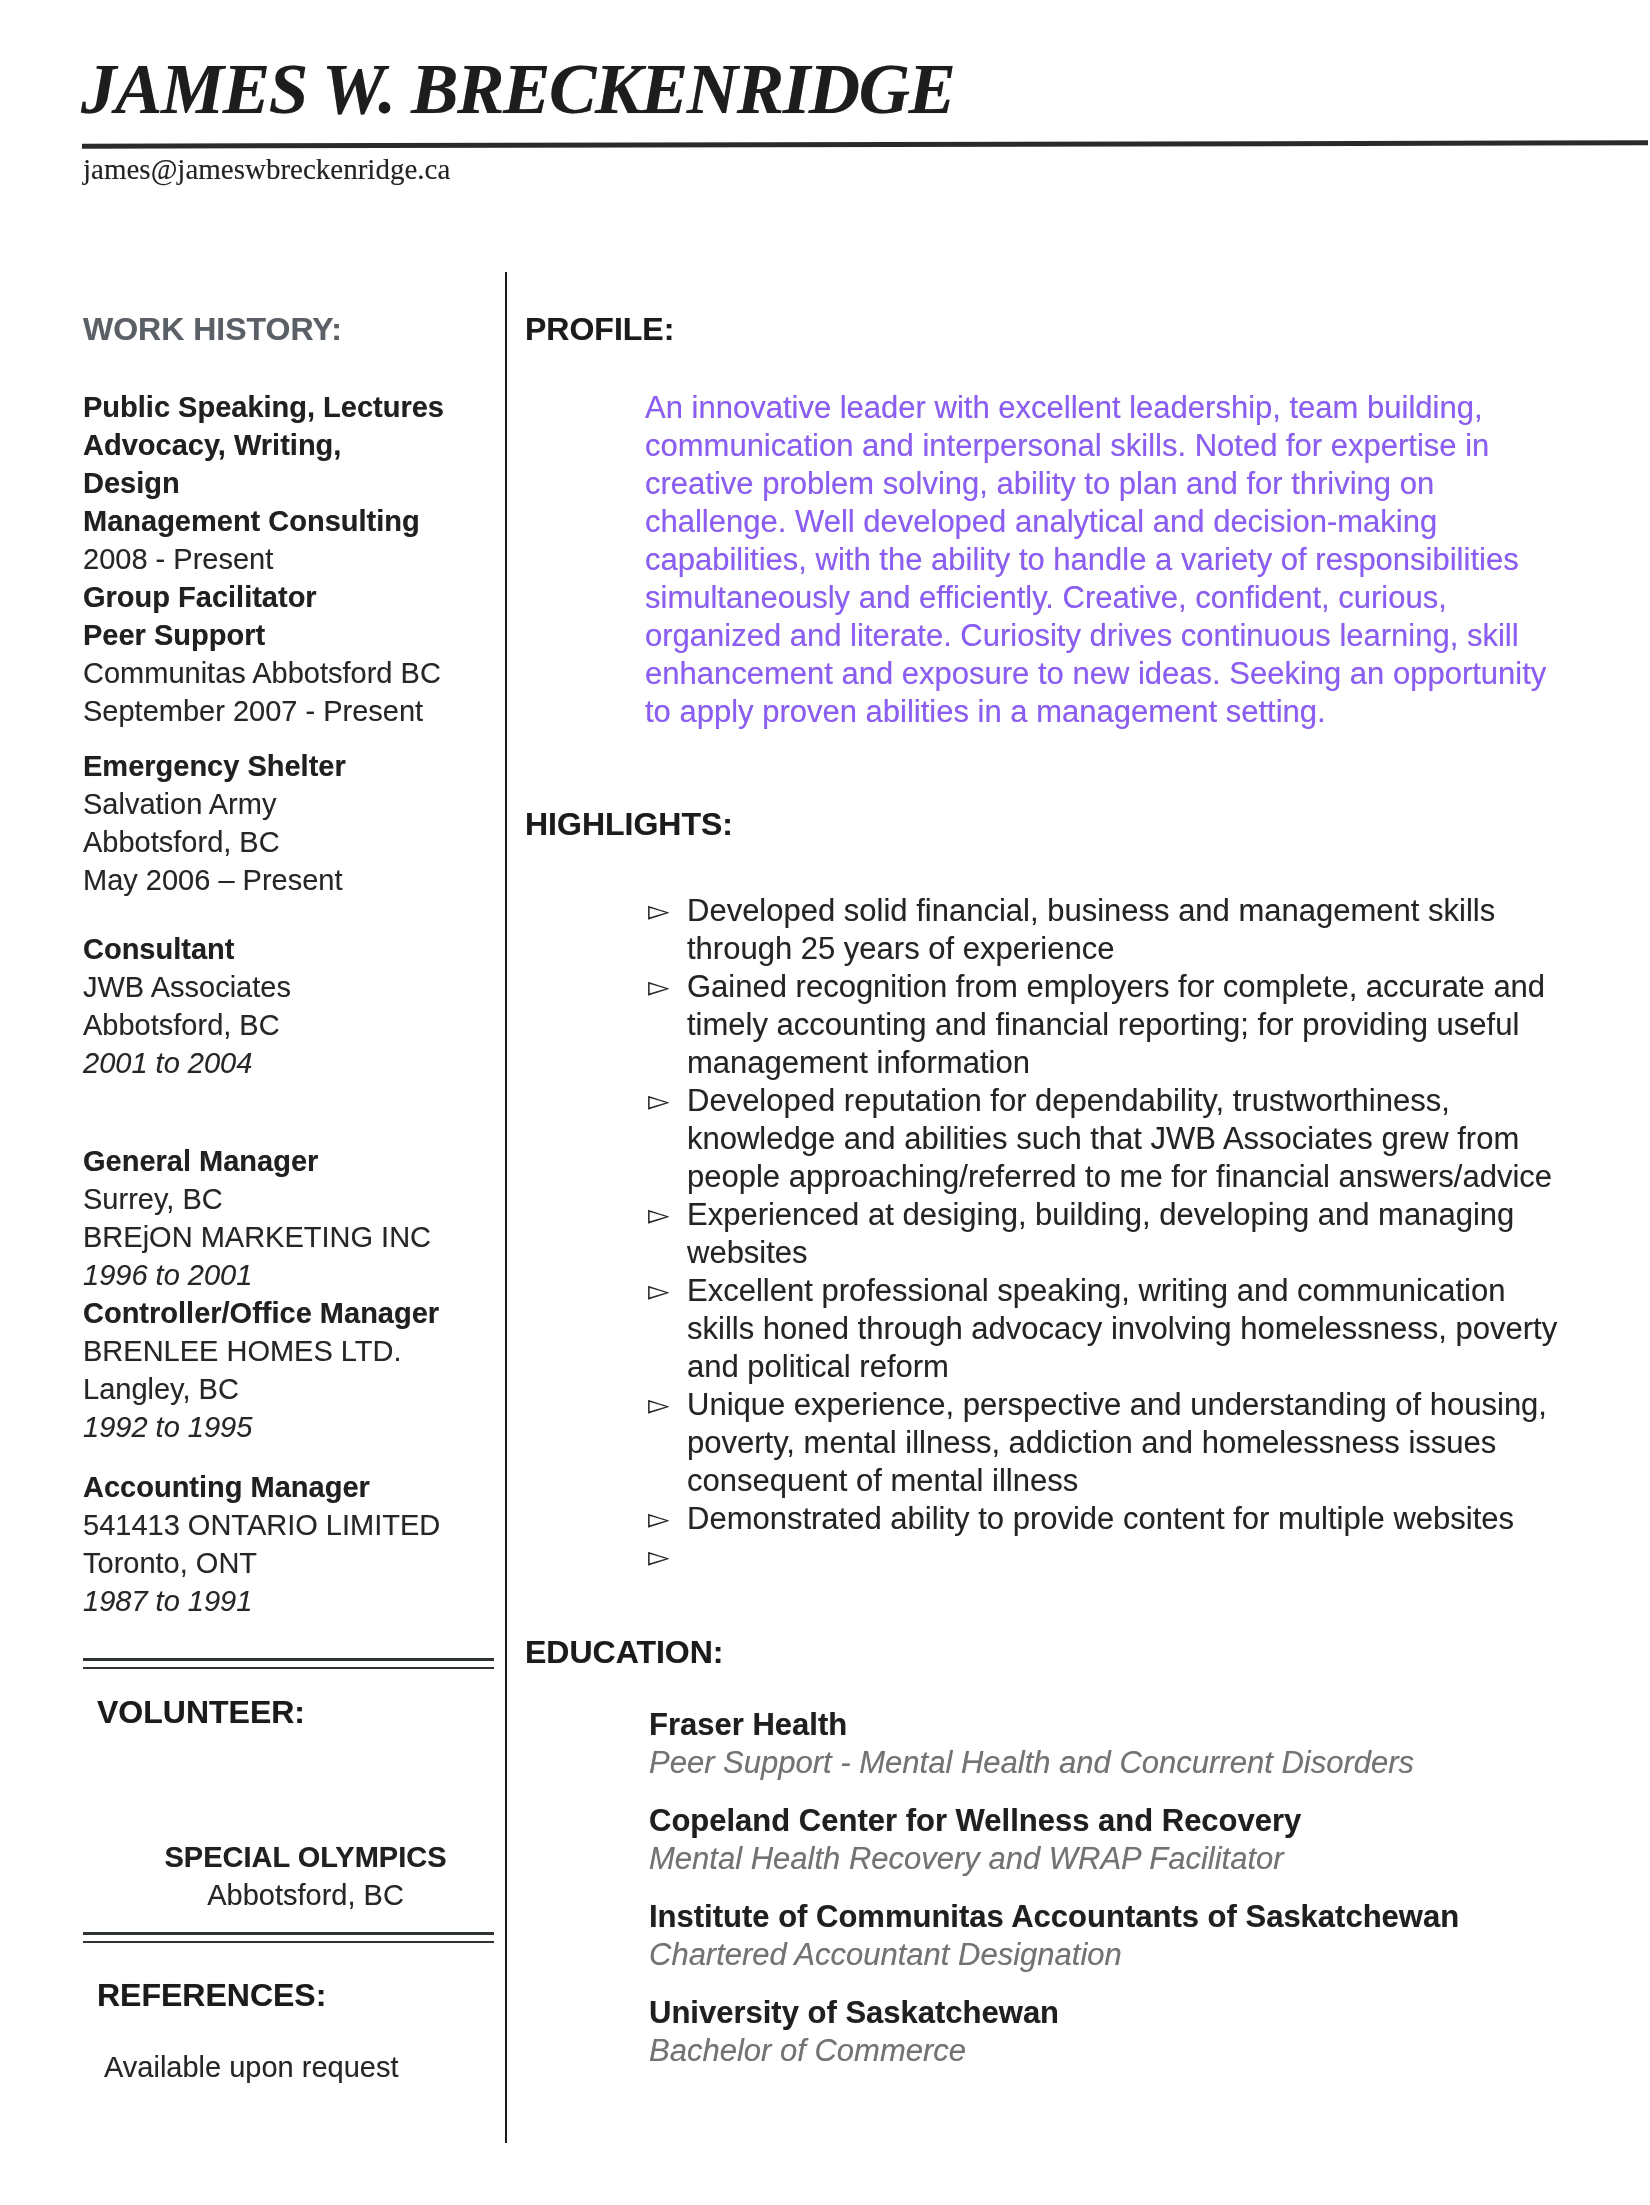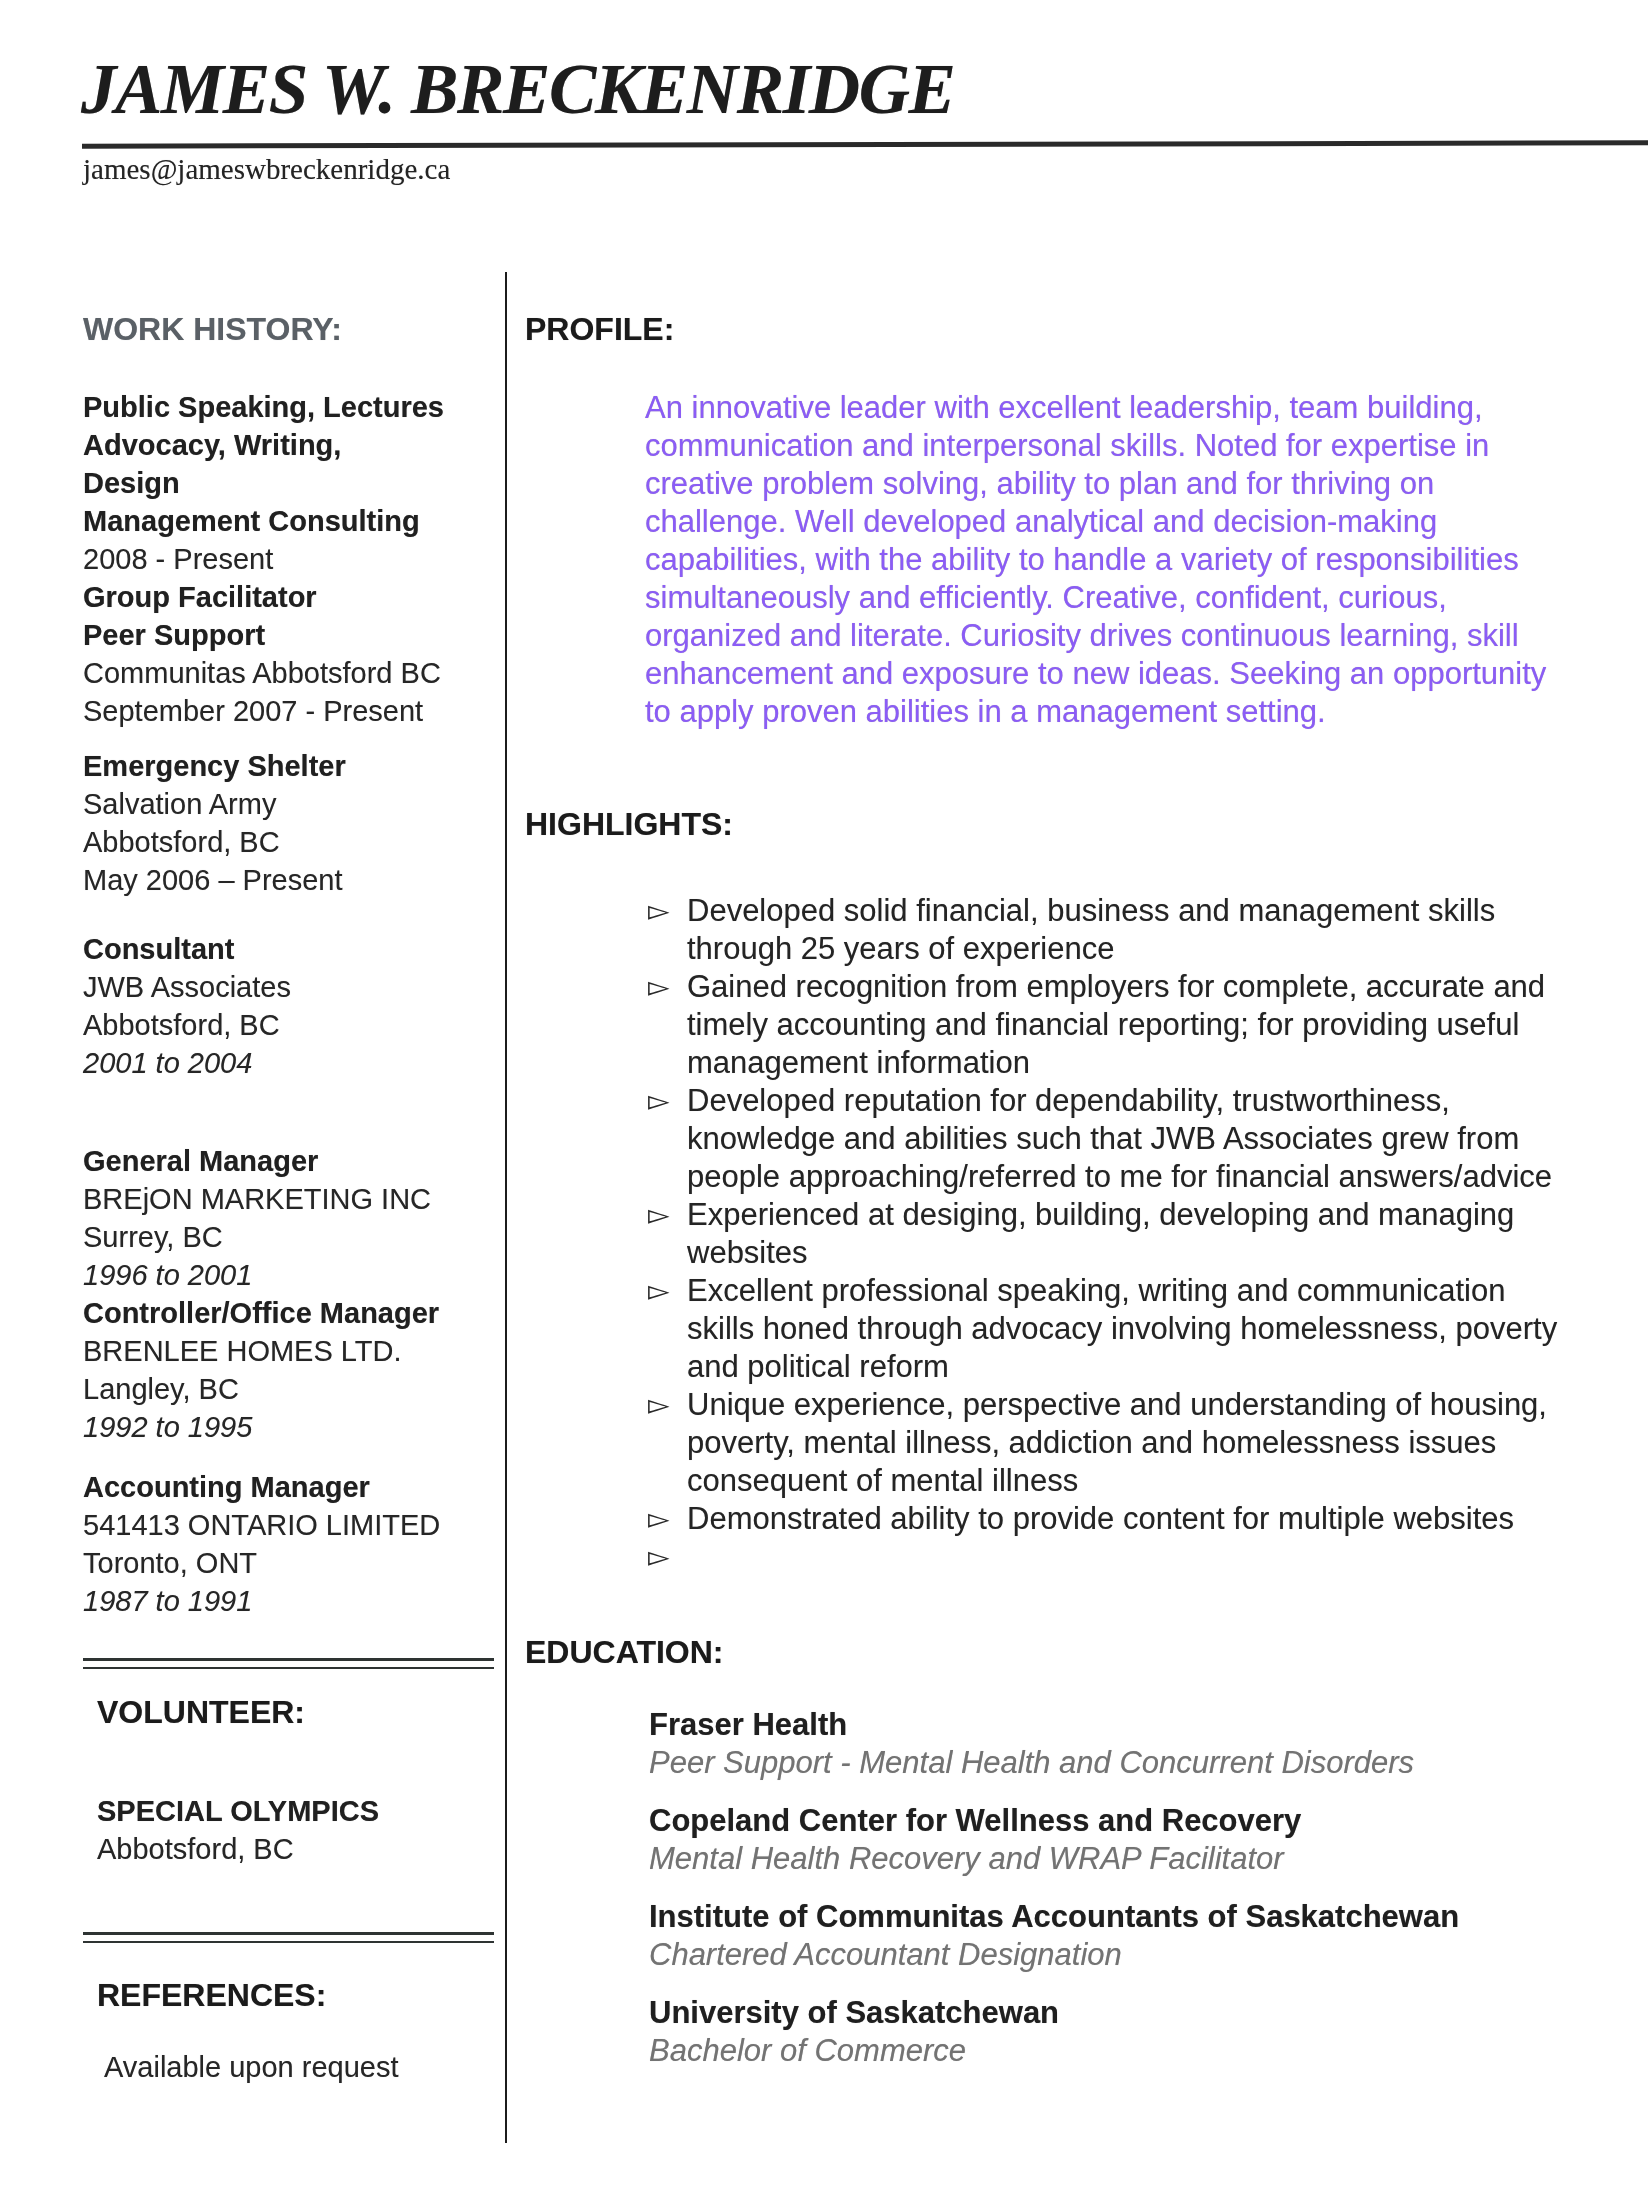--- a/index.html
+++ b/index.html
@@ -133,8 +133,8 @@
 
   <div class="blk" style="top:1142px;">
     <div class="line-b">General Manager</div>
+    <div class="line-r">Surrey, BC</div>
     <div class="line-r">BREjON MARKETING INC</div>
-    <div class="line-r">Surrey, BC</div>
     <div class="line-i">1996 to 2001</div>
     <div class="line-b">Controller/Office Manager</div>
     <div class="line-r">BRENLEE HOMES LTD.</div>

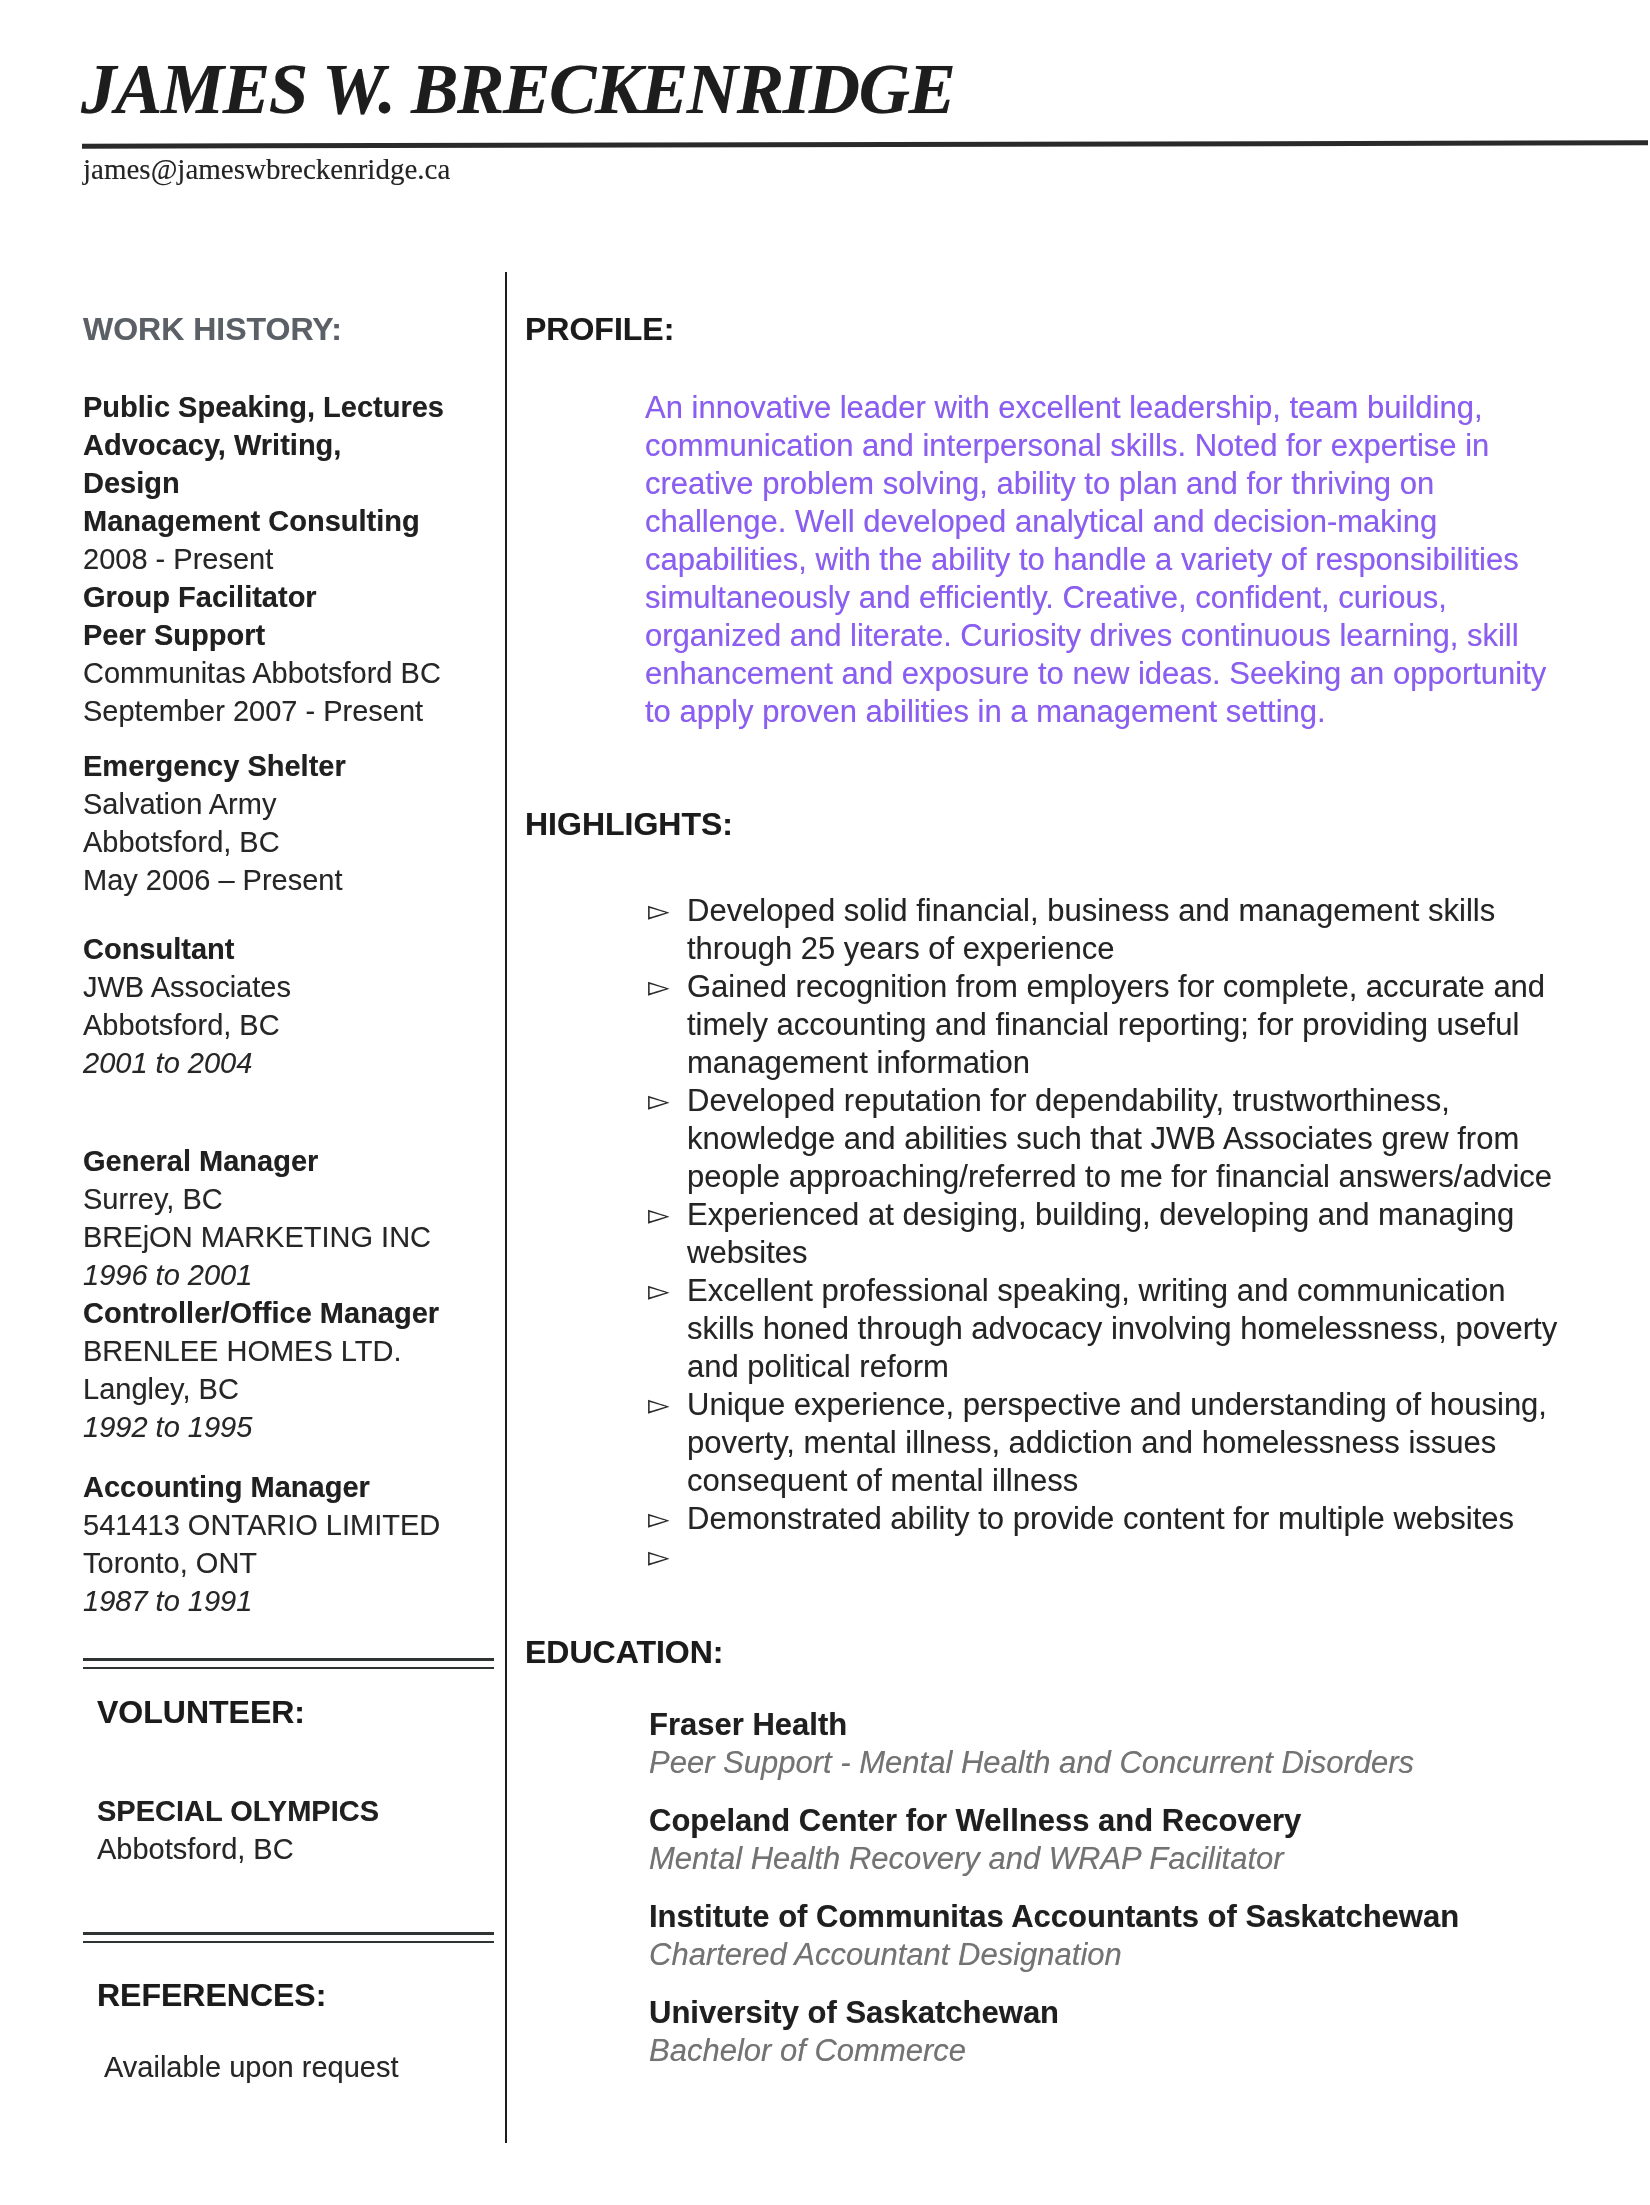--- a/index.html
+++ b/index.html
@@ -153,7 +153,7 @@
 
   <div class="abs h-black" style="left:97px;top:1694px;text-align:right;">VOLUNTEER:</div>
 
-  <div class="blk" style="left:97px;top:1792px;">
+  <div class="blk" style="left:97px;top:1838px;text-align:center;">
     <div class="line-b">SPECIAL OLYMPICS</div>
     <div class="line-r">Abbotsford, BC</div>
   </div>

